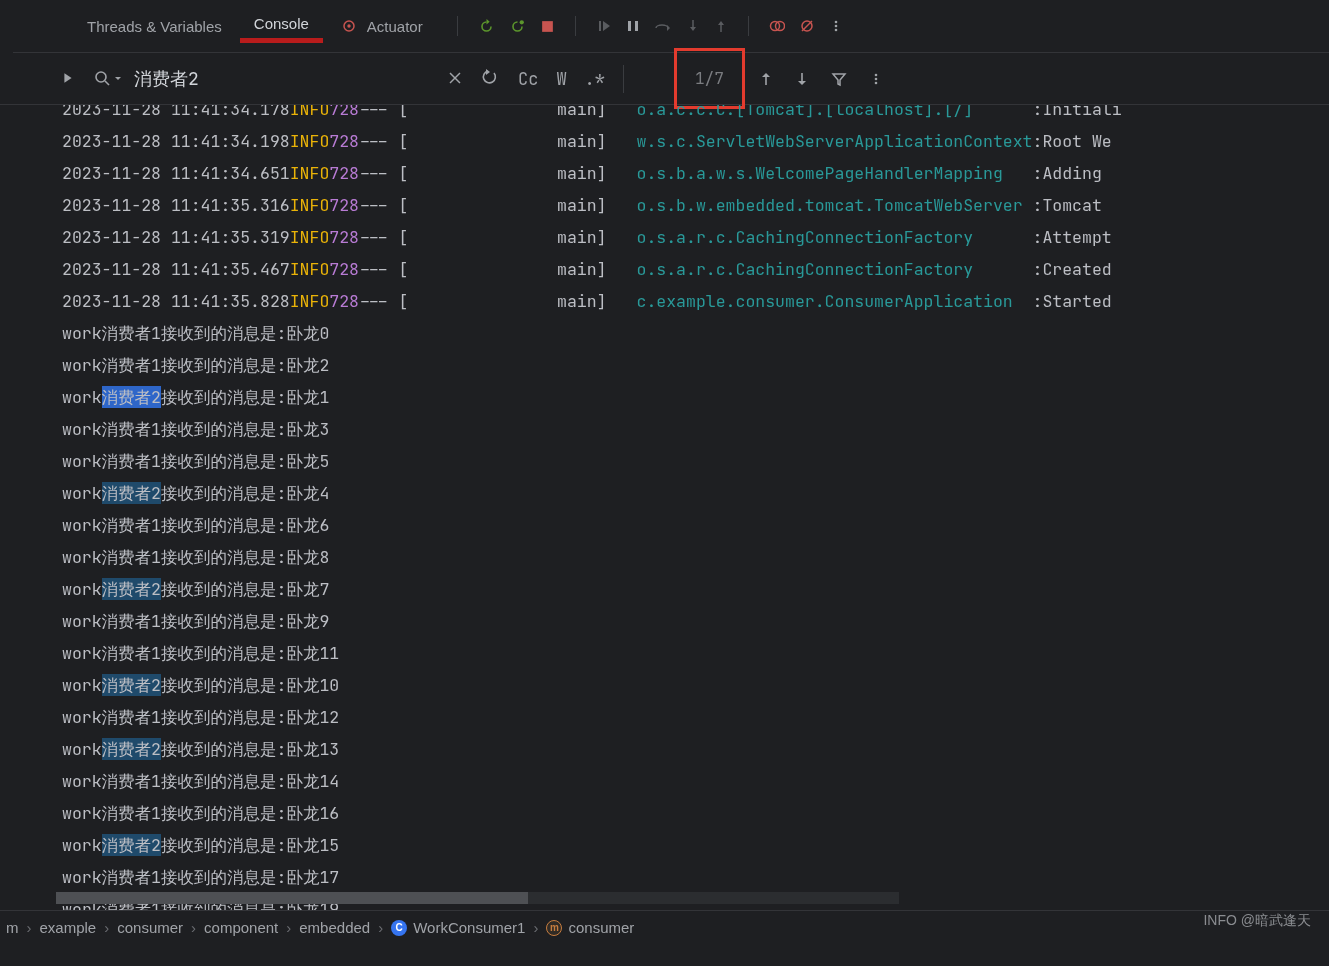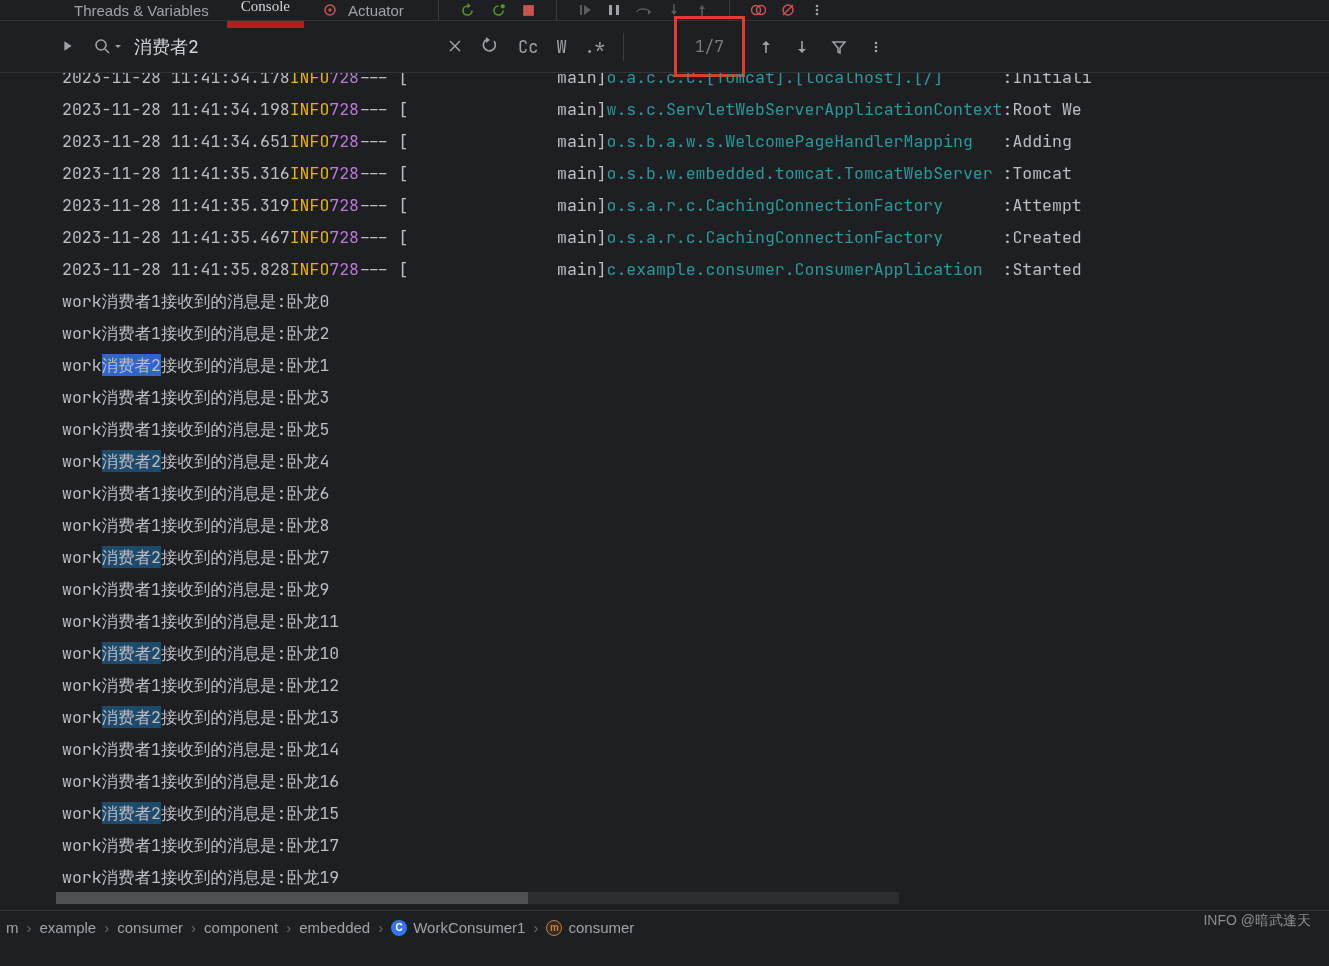--- a/index.html
+++ b/index.html
@@ -16,10 +16,11 @@
   .toolbar {
     display: flex;
     align-items: center;
-    height: 21px;
+    height: 53px;
     border-bottom: 1px solid #333438;
     padding-left: 60px;
     gap: 4px;
+    margin-left: 13px;
   }
   .tab {
     padding: 6px 14px;

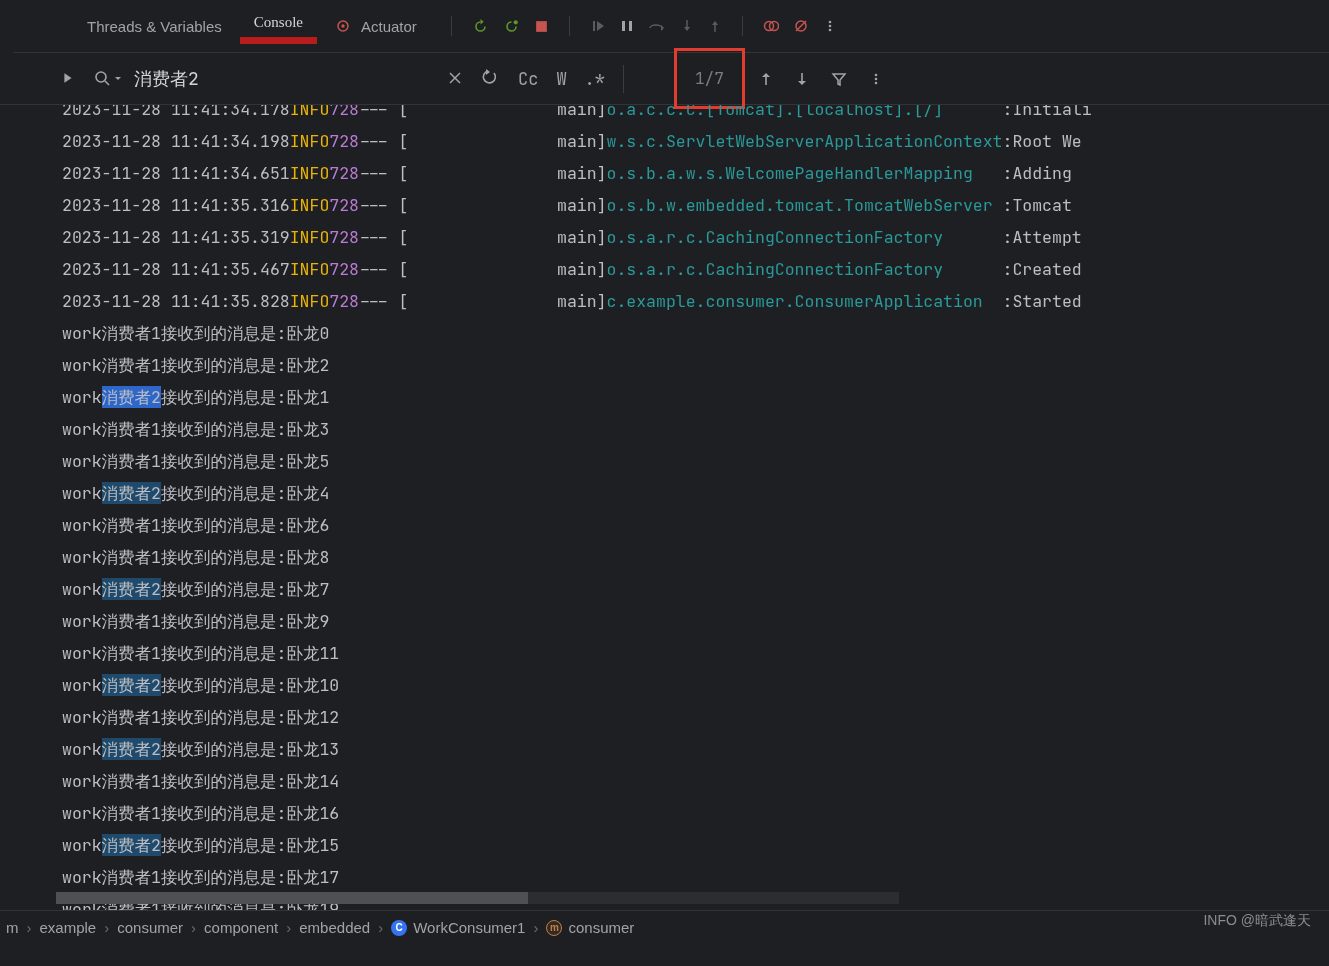--- a/index.html
+++ b/index.html
@@ -31,8 +31,7 @@
   }
   .tab.active {
     color: #d2d5da;
-    border-bottom: 7px solid #b91c1c;
-    font-family: Liberation Serif, serif;
+    border-bottom: 5px solid #b91c1c;
   }
   .actuator { display:flex; align-items:center; gap:10px; color:#a0a3a8; padding:6px 14px; font-family:-apple-system,"Segoe UI",sans-serif; font-size:15px;}
   .tb-icons { display:flex; align-items:center; gap:14px; margin-left:10px; }

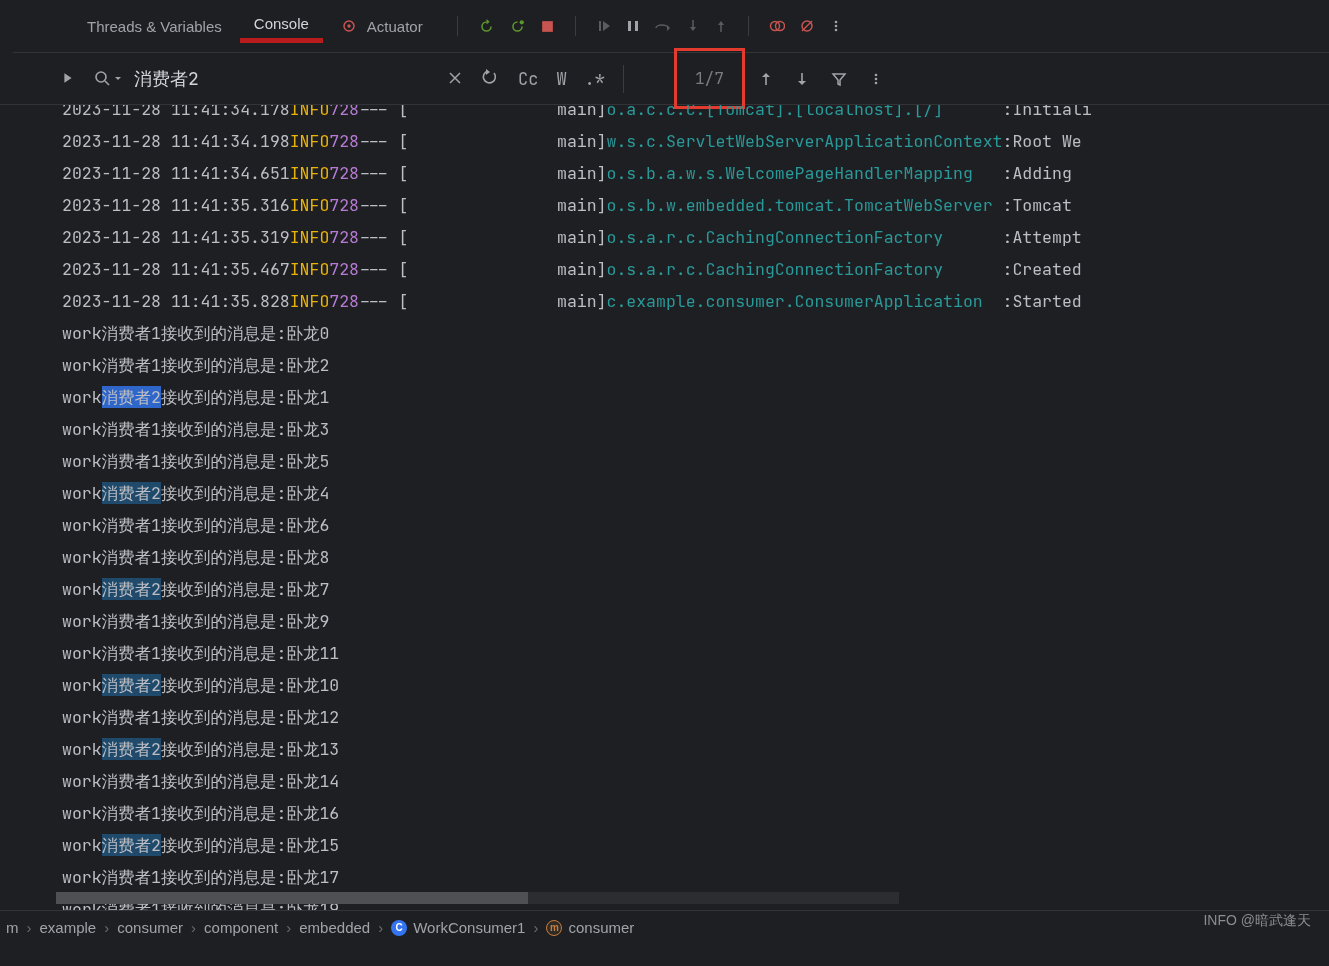--- a/index.html
+++ b/index.html
@@ -68,7 +68,7 @@
   .pid { color:#b87bd4; }
   .dash { color:#bcbec4; }
   .thr { color:#bcbec4; }
-  .logger { color:#299999; }
+  .logger { color:#299999;margin-left:30px; }
   .colon { color:#bcbec4; }
   .msg { color:#bcbec4; }
   .work-line { color:#bcbec4; }

